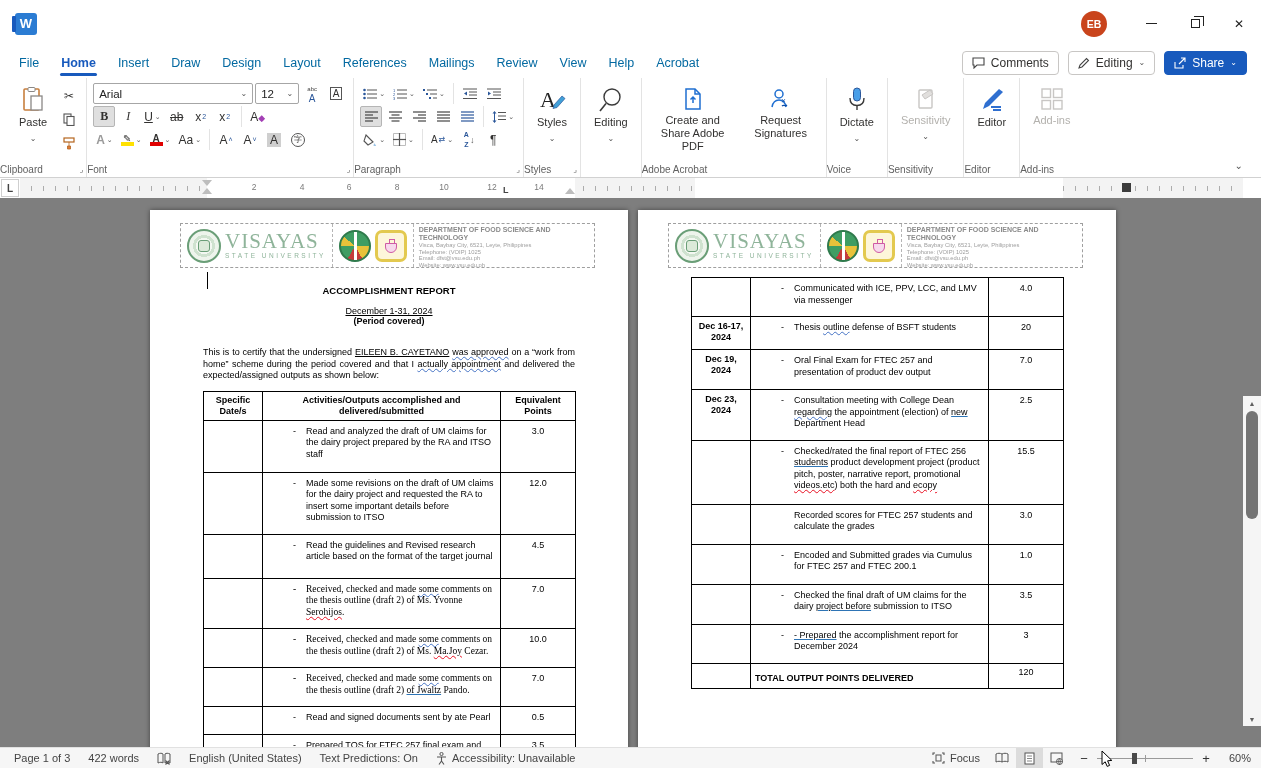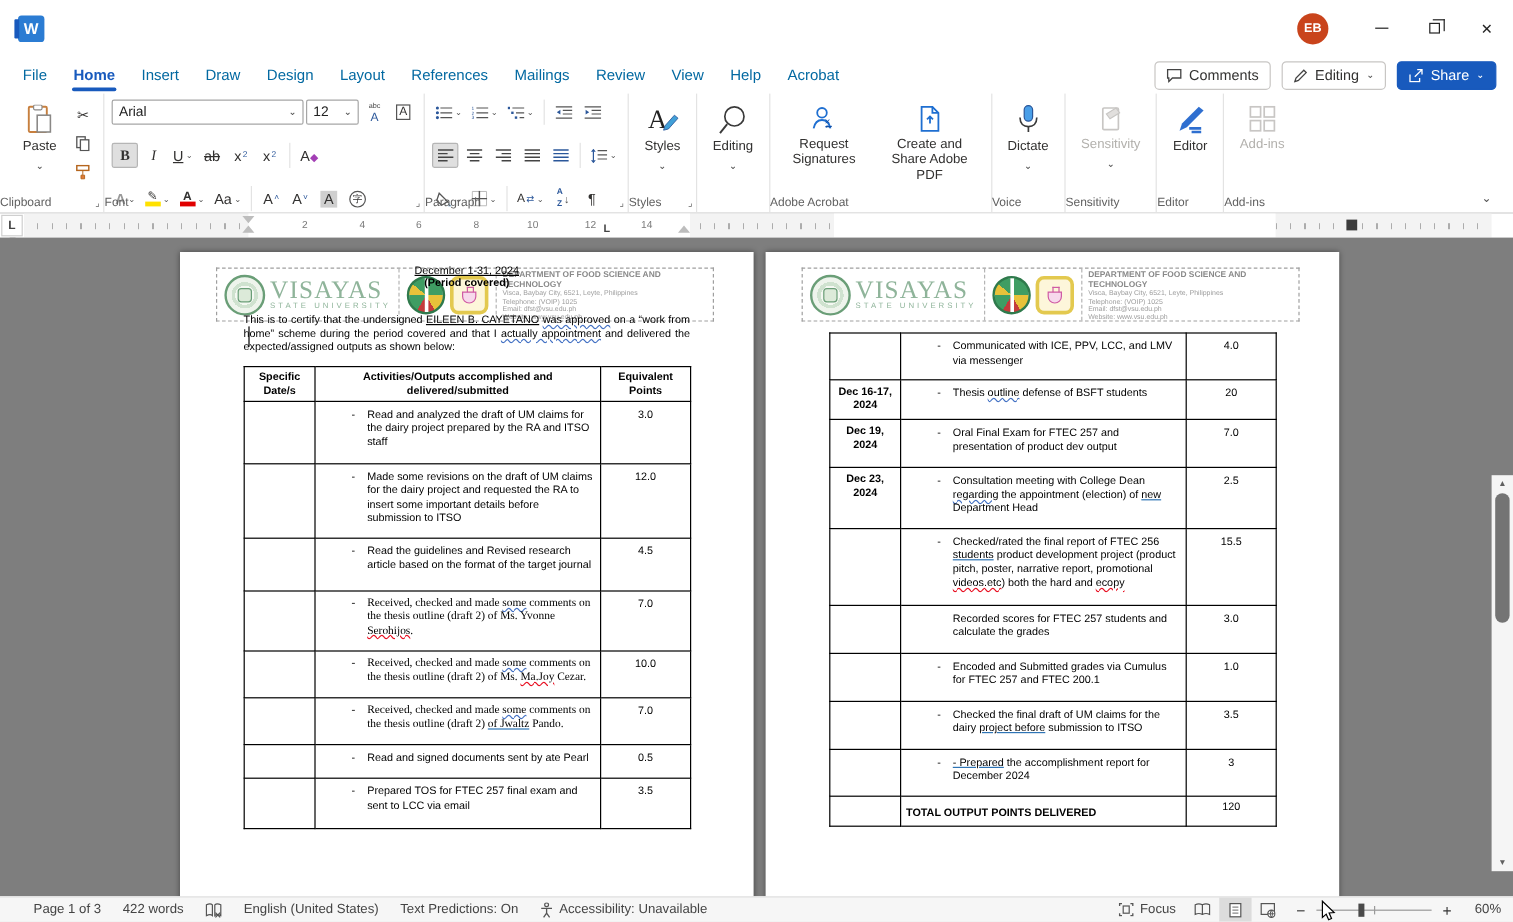--- a/index.html
+++ b/index.html
@@ -45,7 +45,7 @@
   .sbtn { min-width:22px; height:21px; display:flex; align-items:center; justify-content:center; font-size:12px; color:#323130; border-radius:2px; padding:0 3px; gap:1px; }
   .sbtn.sel { background:#dfdfdf; border:1px solid #b5b5b5; }
   .sbtn .chev { font-size:7px; color:#555; margin-left:1px; }
-  .fontrows { display:flex; flex-direction:column; gap:15px; }
+  .fontrows { display:flex; flex-direction:column; gap:2px; }
   .frow { display:flex; align-items:center; gap:2px; }
   .combo { border:1px solid #a6a6a6; border-radius:2px; height:21px; display:flex; align-items:center; font-size:11.5px; color:#222; padding:0 5px; justify-content:space-between; background:#fff; }
   .combo .chev { font-size:8px; color:#555; margin-left:6px; }

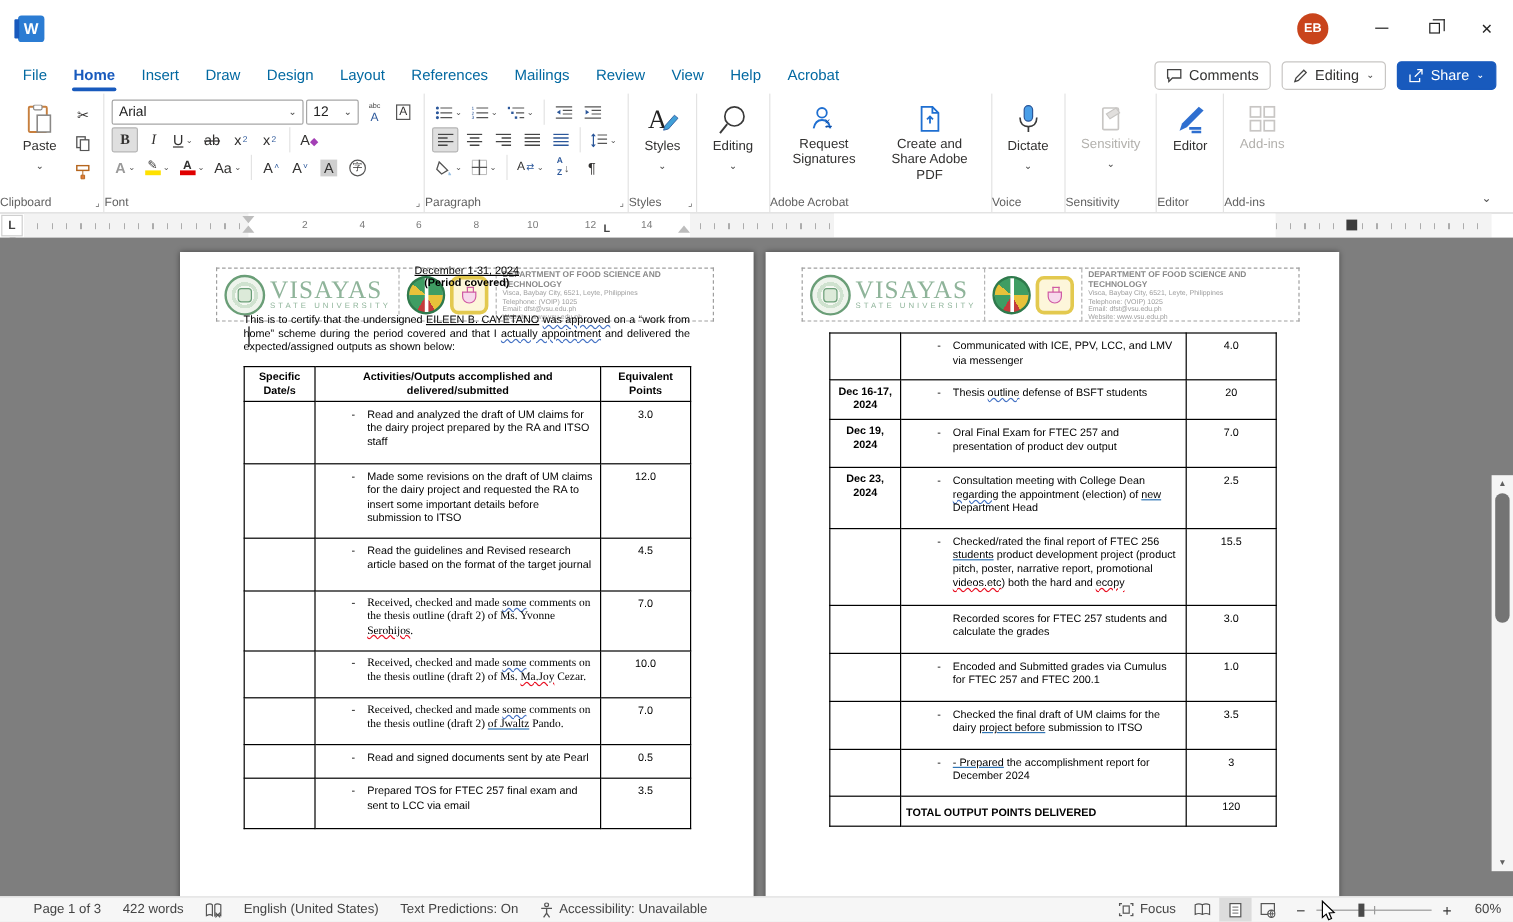--- a/index.html
+++ b/index.html
@@ -515,6 +515,14 @@
     </div>
 
     <div class="rgroup">
+      <div class="bigbtn" style="width:90px;">
+        <svg class="ic" width="22" height="24" viewBox="0 0 22 24">
+            <path d="M4 2h9l5 5v15H4z" fill="none" stroke="#1f6fd1" stroke-width="1.5"></path>
+            <path d="M13 2v5h5" fill="none" stroke="#1f6fd1" stroke-width="1.5"></path>
+            <path d="M11 16v-6M8.5 12.5L11 10l2.5 2.5" fill="none" stroke="#1f6fd1" stroke-width="1.5"></path>
+          </svg>
+        <span>Create and Share Adobe PDF</span>
+      </div>
       <div class="bigbtn" style="width:78px;">
         <svg class="ic" width="24" height="24" viewBox="0 0 24 24">
             <circle cx="10" cy="7" r="4" fill="none" stroke="#1f6fd1" stroke-width="1.5"></circle>
@@ -523,14 +531,6 @@
             <text x="12" y="16" font-size="6" fill="#0f4fa8">✕</text>
           </svg>
         <span>Request Signatures</span>
-      </div>
-      <div class="bigbtn" style="width:90px;">
-        <svg class="ic" width="22" height="24" viewBox="0 0 22 24">
-            <path d="M4 2h9l5 5v15H4z" fill="none" stroke="#1f6fd1" stroke-width="1.5"></path>
-            <path d="M13 2v5h5" fill="none" stroke="#1f6fd1" stroke-width="1.5"></path>
-            <path d="M11 16v-6M8.5 12.5L11 10l2.5 2.5" fill="none" stroke="#1f6fd1" stroke-width="1.5"></path>
-          </svg>
-        <span>Create and Share Adobe PDF</span>
       </div>
       <span class="glabel"><span>Adobe Acrobat</span></span>
     </div>

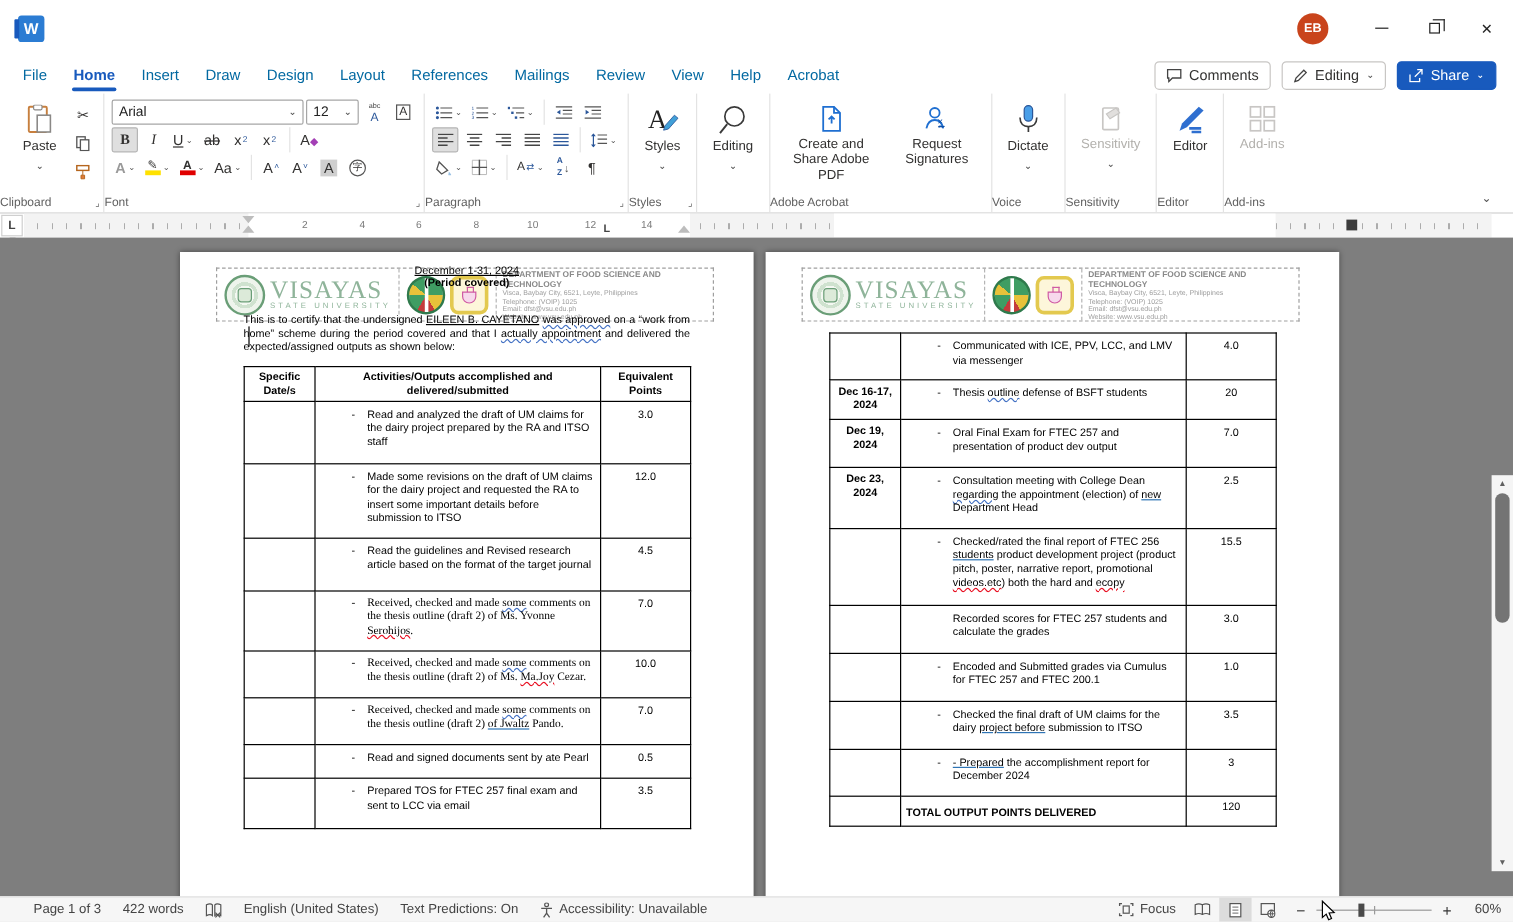--- a/index.html
+++ b/index.html
@@ -649,6 +649,7 @@
       </div>
       <div class="caret"></div>
       <div class="p1-content">
+        <div class="rtitle">ACCOMPLISHMENT REPORT</div>
         <div class="rperiod">December 1-31, 2024</div>
         <div class="rcaption">(Period covered)</div>
         <div class="intro"><span>This is to certify that the undersigned </span><span class="seg-u">EILEEN B. CAYETANO</span><span> </span><span class="seg-wb">was approved</span><span> on a “work from home” scheme during the period covered and that I </span><span class="seg-wb">actually appointment</span><span> and delivered the expected/assigned outputs as shown below:</span></div>

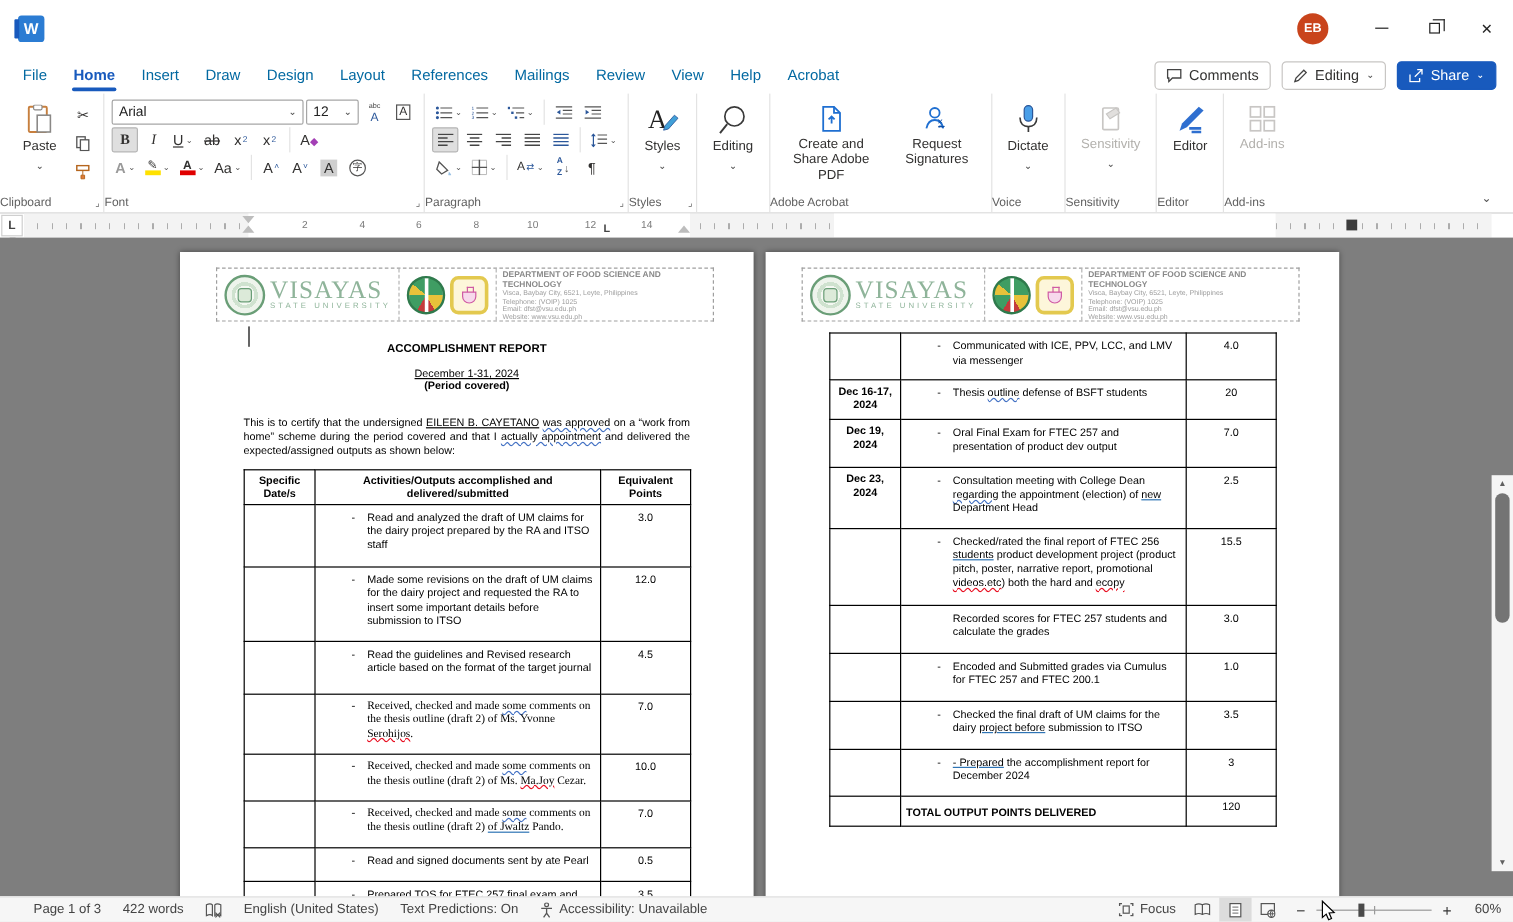--- a/index.html
+++ b/index.html
@@ -889,7 +889,7 @@
   </div>
 
   <div class="statusbar">
-    <div class="sb-item" style="padding-left:28px;">Page 1 of 3</div>
+    <div class="sb-item" style="padding-left:14px;">Page 1 of 3</div>
     <div class="sb-item">422 words</div>
     <div class="sb-item">
       <svg class="ic" width="14" height="13" viewBox="0 0 14 13">

